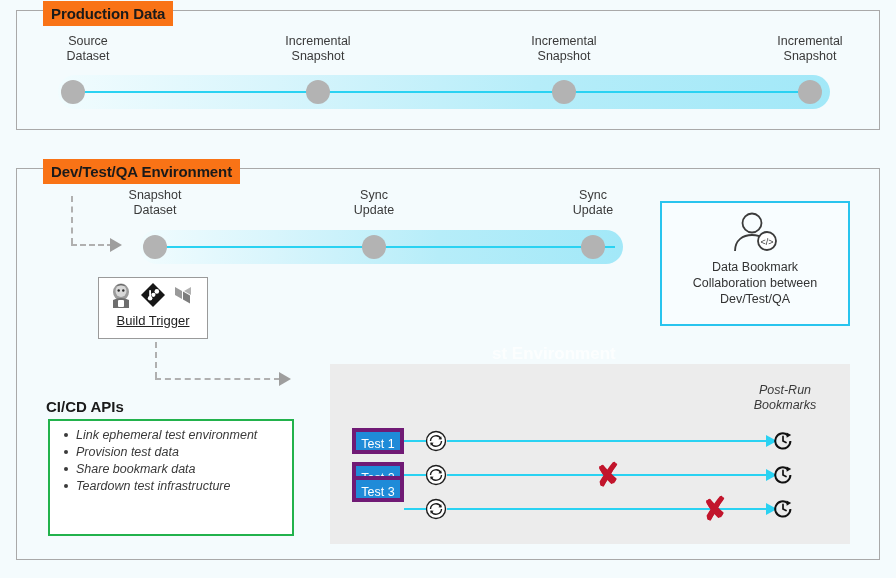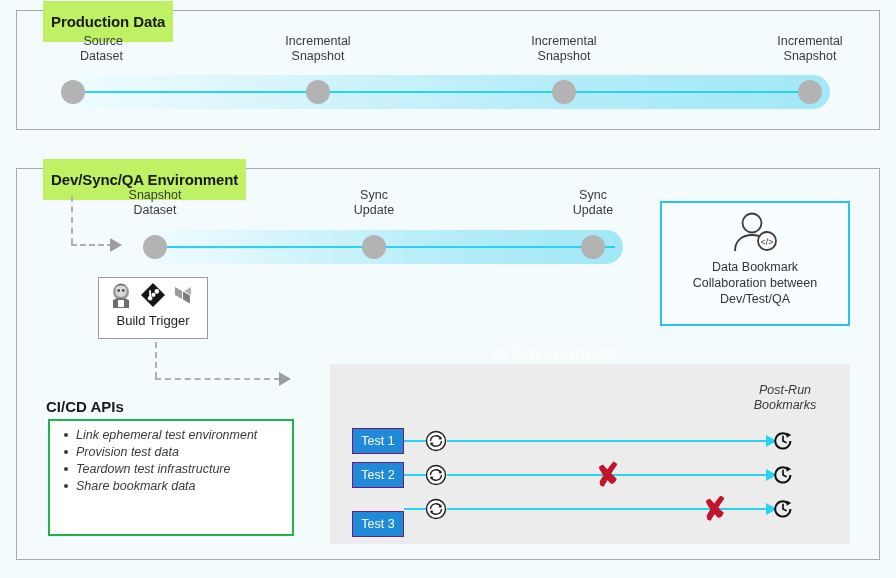--- a/index.html
+++ b/index.html
@@ -34,8 +34,8 @@
     position: absolute;
     top: -10px;
     left: 26px;
-    background: #bef264;
-    padding: 12px 8px;
+    background: #f97316;
+    padding: 4px 8px;
     font-size: 15px;
     font-weight: bold;
     color: #1a1a1a;

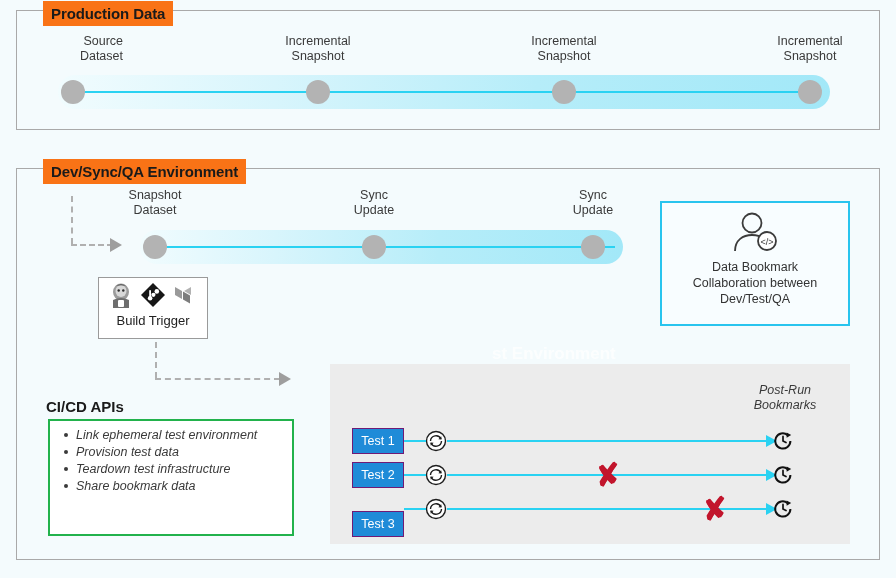--- a/index.html
+++ b/index.html
@@ -262,7 +262,7 @@
   <div class="node-dot" style="left:552px; top:80px;"></div>
   <div class="node-dot" style="left:798px; top:80px;"></div>
 
-  <div class="node-label" style="left:23px; top:34px; width:100px;text-align:right;">Source
+  <div class="node-label" style="left:38px; top:34px; width:100px;">Source
 Dataset</div>
   <div class="node-label" style="left:268px; top:34px; width:100px;">Incremental
 Snapshot</div>

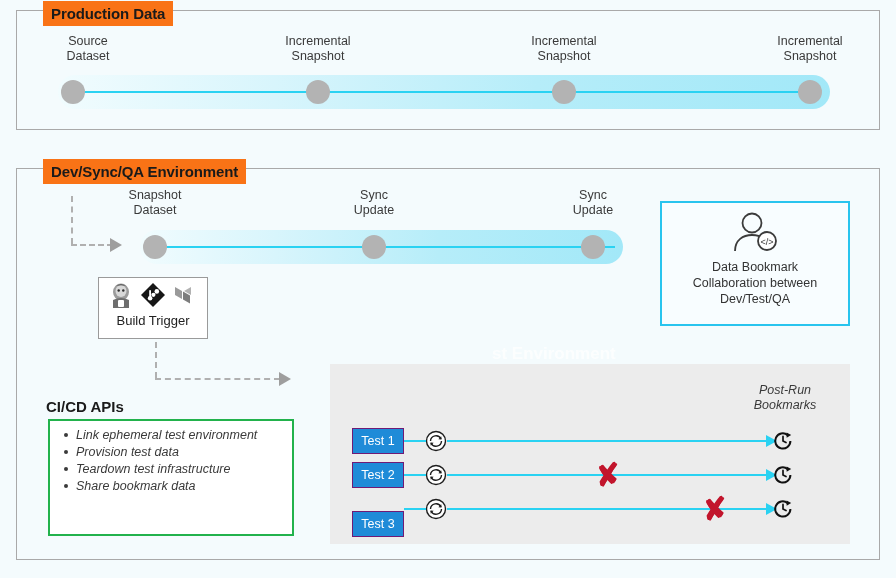--- a/index.html
+++ b/index.html
@@ -272,7 +272,7 @@
 Snapshot</div>
 
   <div class="frame" id="dev-frame">
-    <div class="frame-title">Dev/Sync/QA Environment</div>
+    <div class="frame-title">Dev/Test/QA Environment</div>
   </div>
 
   <div class="watermark" style="left:492px; top:344px;">st Environment</div>

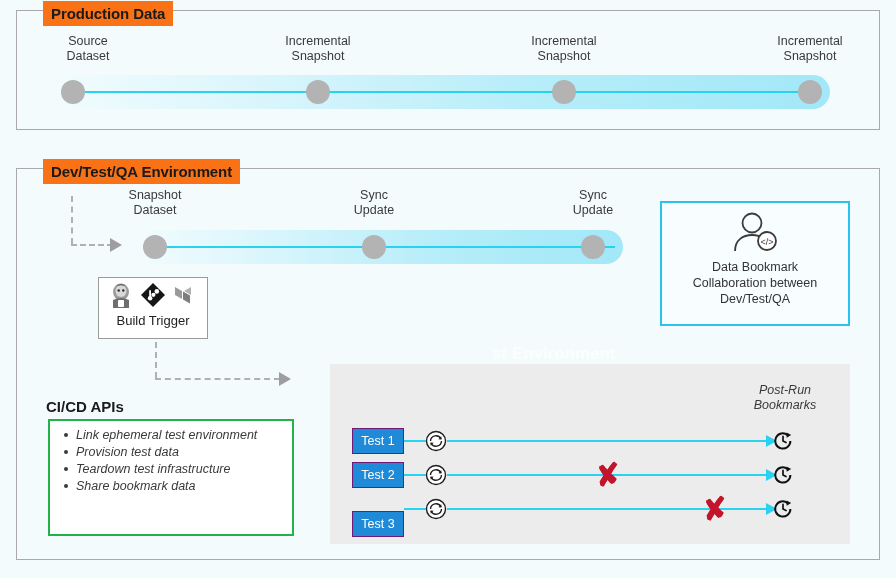--- a/index.html
+++ b/index.html
@@ -120,6 +120,7 @@
     font-size: 13px;
     color: #222222;
     line-height: 16px;
+    text-decoration: underline;
   }
 
   

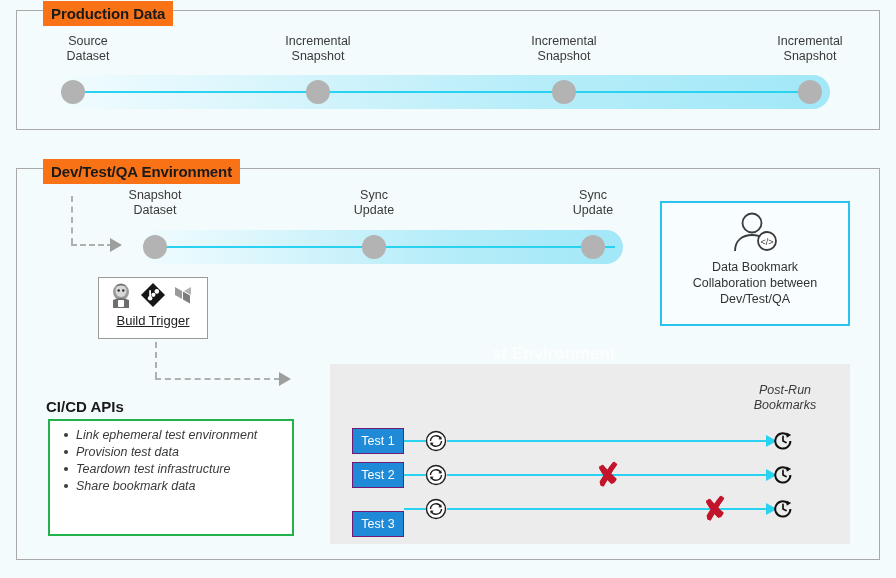--- a/index.html
+++ b/index.html
@@ -204,7 +204,7 @@
     position: absolute;
     width: 52px; height: 26px;
     background: #1f8bd8;
-    border: 1px solid #701a75;
+    border: 4px solid #701a75;
     box-sizing: border-box;
     color: #ffffff;
     font-size: 12.5px;

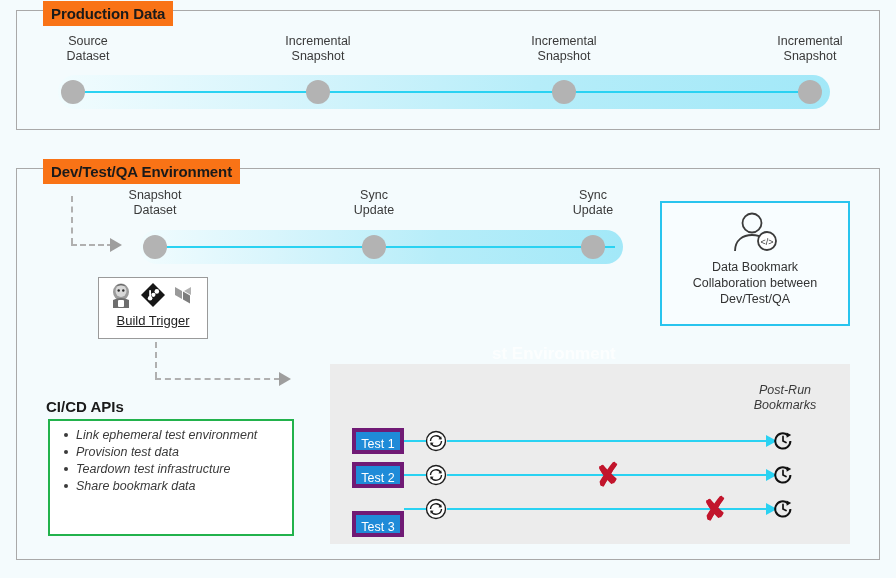--- a/index.html
+++ b/index.html
@@ -354,8 +354,8 @@
     <ul>
       <li>Link ephemeral test environment</li>
       <li>Provision test data</li>
+      <li>Share bookmark data</li>
       <li>Teardown test infrastructure</li>
-      <li>Share bookmark data</li>
     </ul>
   </div>
 

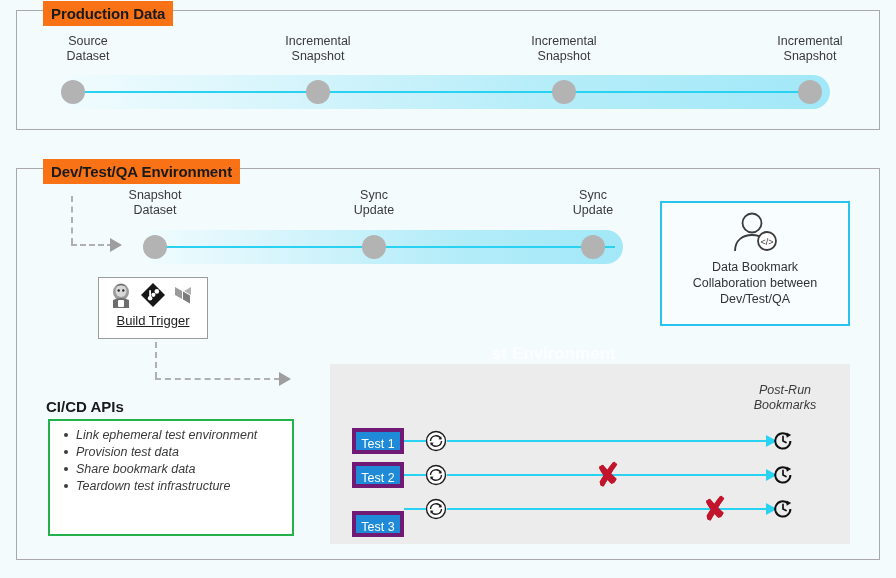--- a/index.html
+++ b/index.html
@@ -411,7 +411,7 @@
   </span>
   <div class="x-mark" style="left:595px; top:460px;">✘</div>
 
-  <div class="test-chip" style="left:352px; top:511px;">
+  <div class="test-chip" style="left:352px; top:476px;">
     <span>Test 3</span>
   </div>
   <span class="rewind-icon" style="left:425px; top:498px;">

